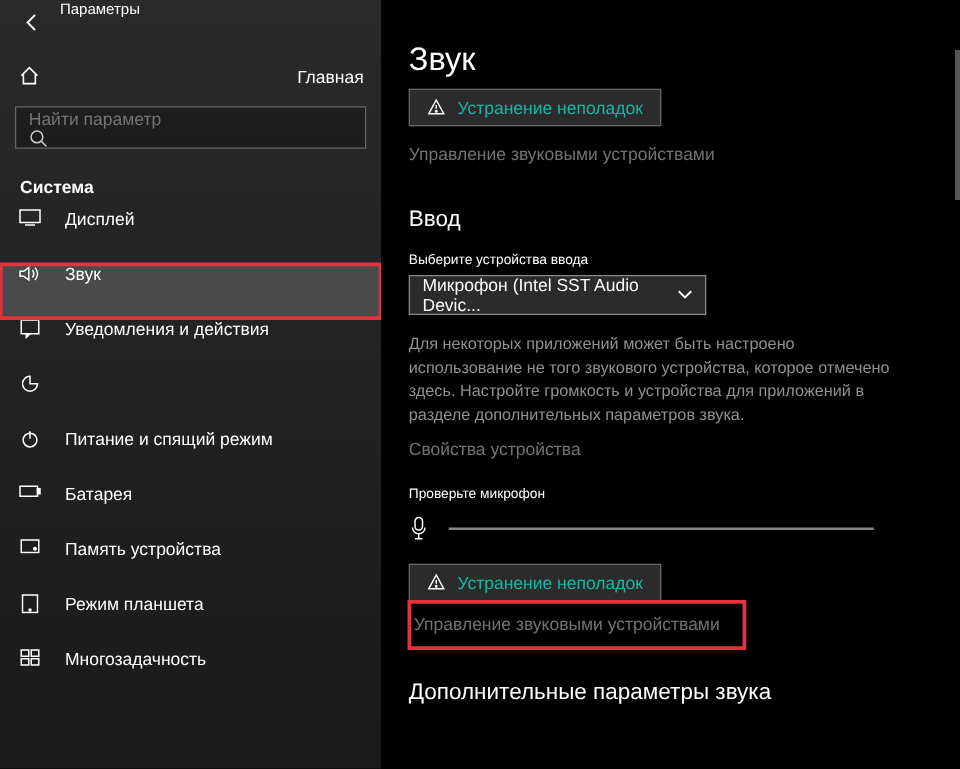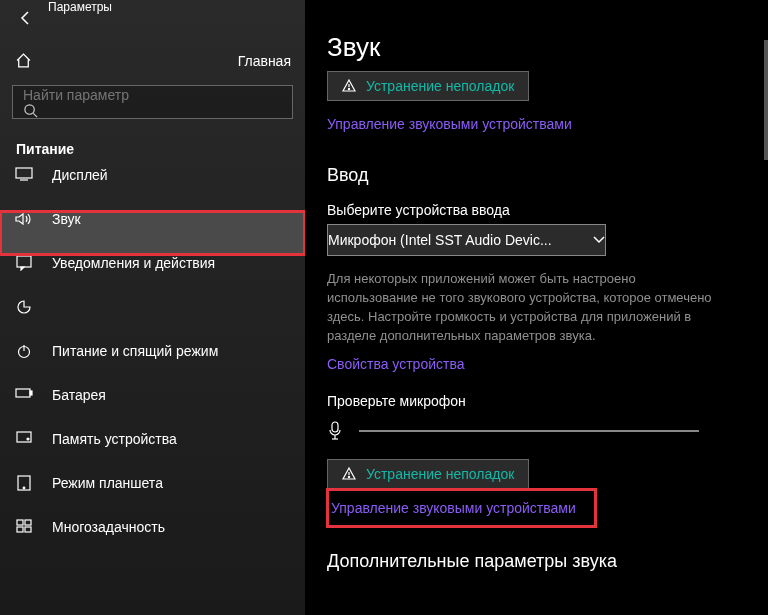--- a/index.html
+++ b/index.html
@@ -28,7 +28,7 @@
 h1.page-title { font-size: 26px; font-weight: 400; padding: 32px 0 8px 0; }
 .btn { display: inline-flex; align-items: center; border: 1px solid #666; background: #2b2b2b; color: #14b8a6; padding: 6px 14px; font-size: 14px; cursor: pointer; }
 .btn .icon { margin-right: 10px; display:flex;}
-.link { color: #8b5cf6; font-size: 14px; cursor: pointer; display: inline-block; }
+.link { color: #737373; font-size: 14px; cursor: pointer; display: inline-block; }
 h2.section { font-size: 18px; font-weight: 400; padding: 28px 0 16px 0; }
 .sub-label { font-size: 14px; color: #fff; margin-bottom: 6px; }
 .select { width: 279px; height: 32px; border: 1px solid #888; background: #2b2b2b; display: flex; align-items: center; padding: 0 0; cursor: pointer; justify-content: space-between; }

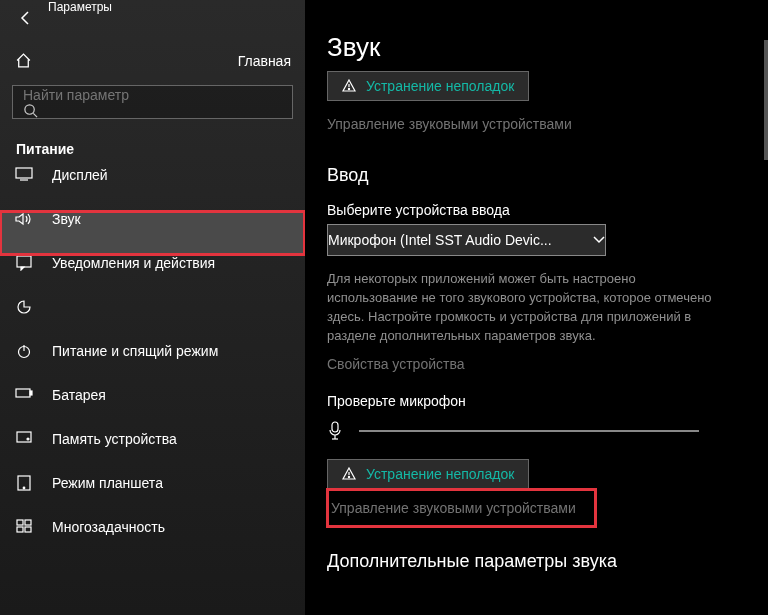--- a/index.html
+++ b/index.html
@@ -74,7 +74,7 @@
     </span>
   </div>
 
-  <div class="section-label">Питание</div>
+  <div class="section-label">Система</div>
 
   <div class="nav">
     <div class="nav-item">

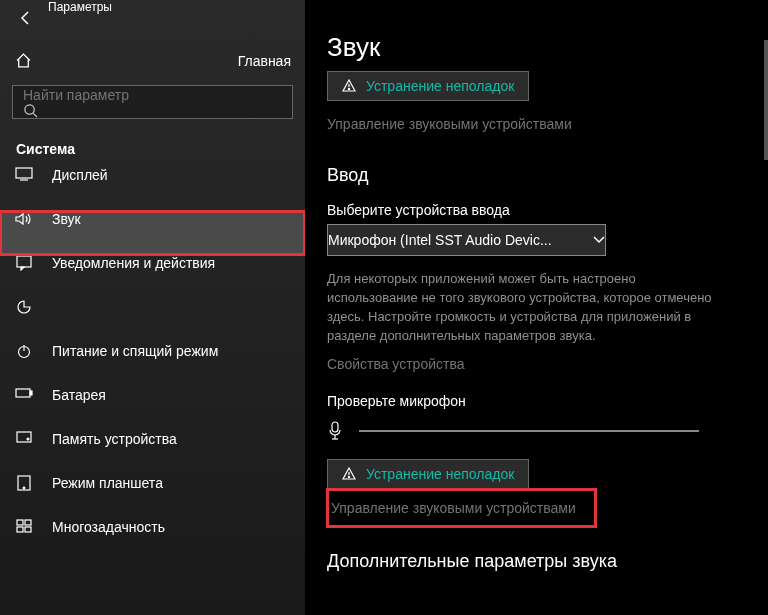--- a/index.html
+++ b/index.html
@@ -30,7 +30,7 @@
 .btn .icon { margin-right: 10px; display:flex;}
 .link { color: #737373; font-size: 14px; cursor: pointer; display: inline-block; }
 h2.section { font-size: 18px; font-weight: 400; padding: 28px 0 16px 0; }
-.sub-label { font-size: 14px; color: #fff; margin-bottom: 6px; }
+.sub-label { font-size: 11px; color: #fff; margin-bottom: 6px; }
 .select { width: 279px; height: 32px; border: 1px solid #888; background: #2b2b2b; display: flex; align-items: center; padding: 0 0; cursor: pointer; justify-content: space-between; }
 .select span { font-size: 14px; }
 .desc { font-size: 13px; color: #909090; line-height: 1.45; padding: 14px 40px 10px 0; max-width: 430px;}

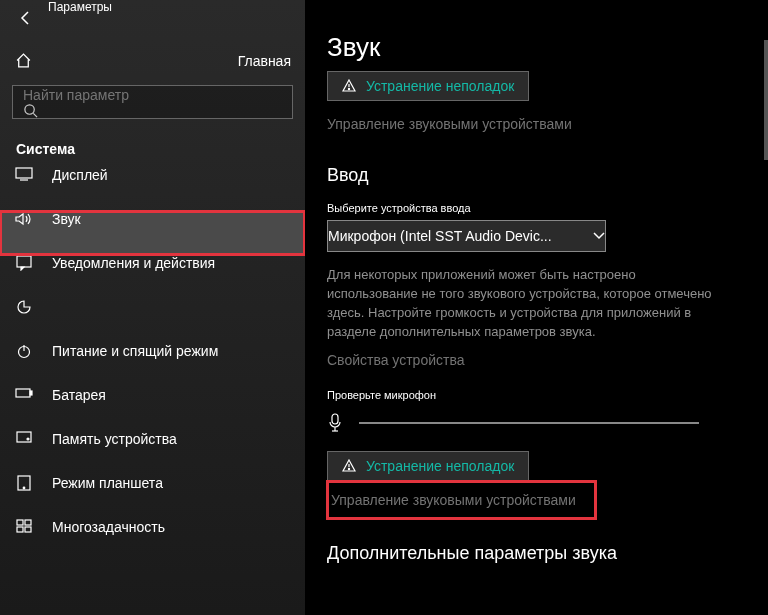--- a/index.html
+++ b/index.html
@@ -31,7 +31,7 @@
 .link { color: #737373; font-size: 14px; cursor: pointer; display: inline-block; }
 h2.section { font-size: 18px; font-weight: 400; padding: 28px 0 16px 0; }
 .sub-label { font-size: 11px; color: #fff; margin-bottom: 6px; }
-.select { width: 279px; height: 32px; border: 1px solid #888; background: #2b2b2b; display: flex; align-items: center; padding: 0 0; cursor: pointer; justify-content: space-between; }
+.select { width: 238px; height: 32px; border: 1px solid #888; background: #2b2b2b; display: flex; align-items: center; padding: 0 10px; cursor: pointer; justify-content: space-between; }
 .select span { font-size: 14px; }
 .desc { font-size: 13px; color: #909090; line-height: 1.45; padding: 14px 40px 10px 0; max-width: 430px;}
 .mic-row { display:flex; align-items:center; padding: 6px 0 18px 0;}

